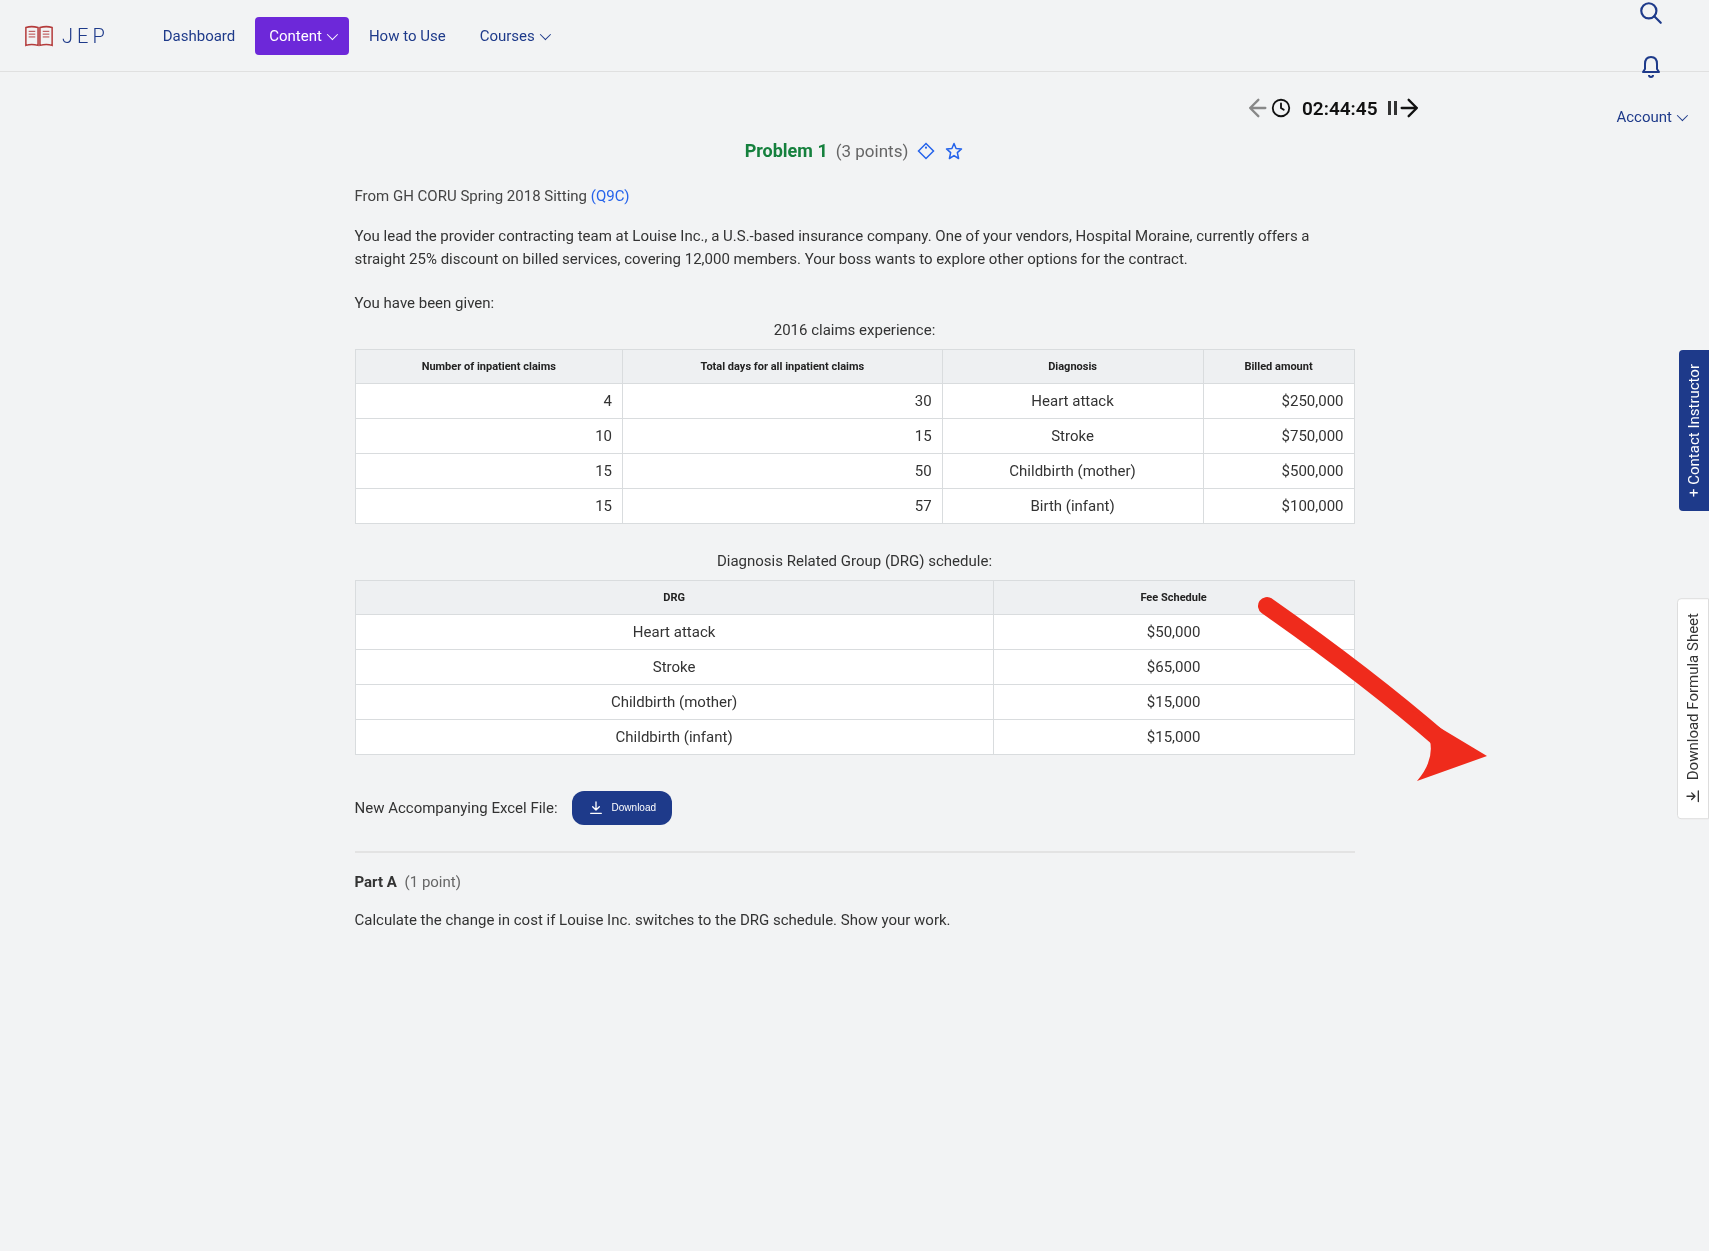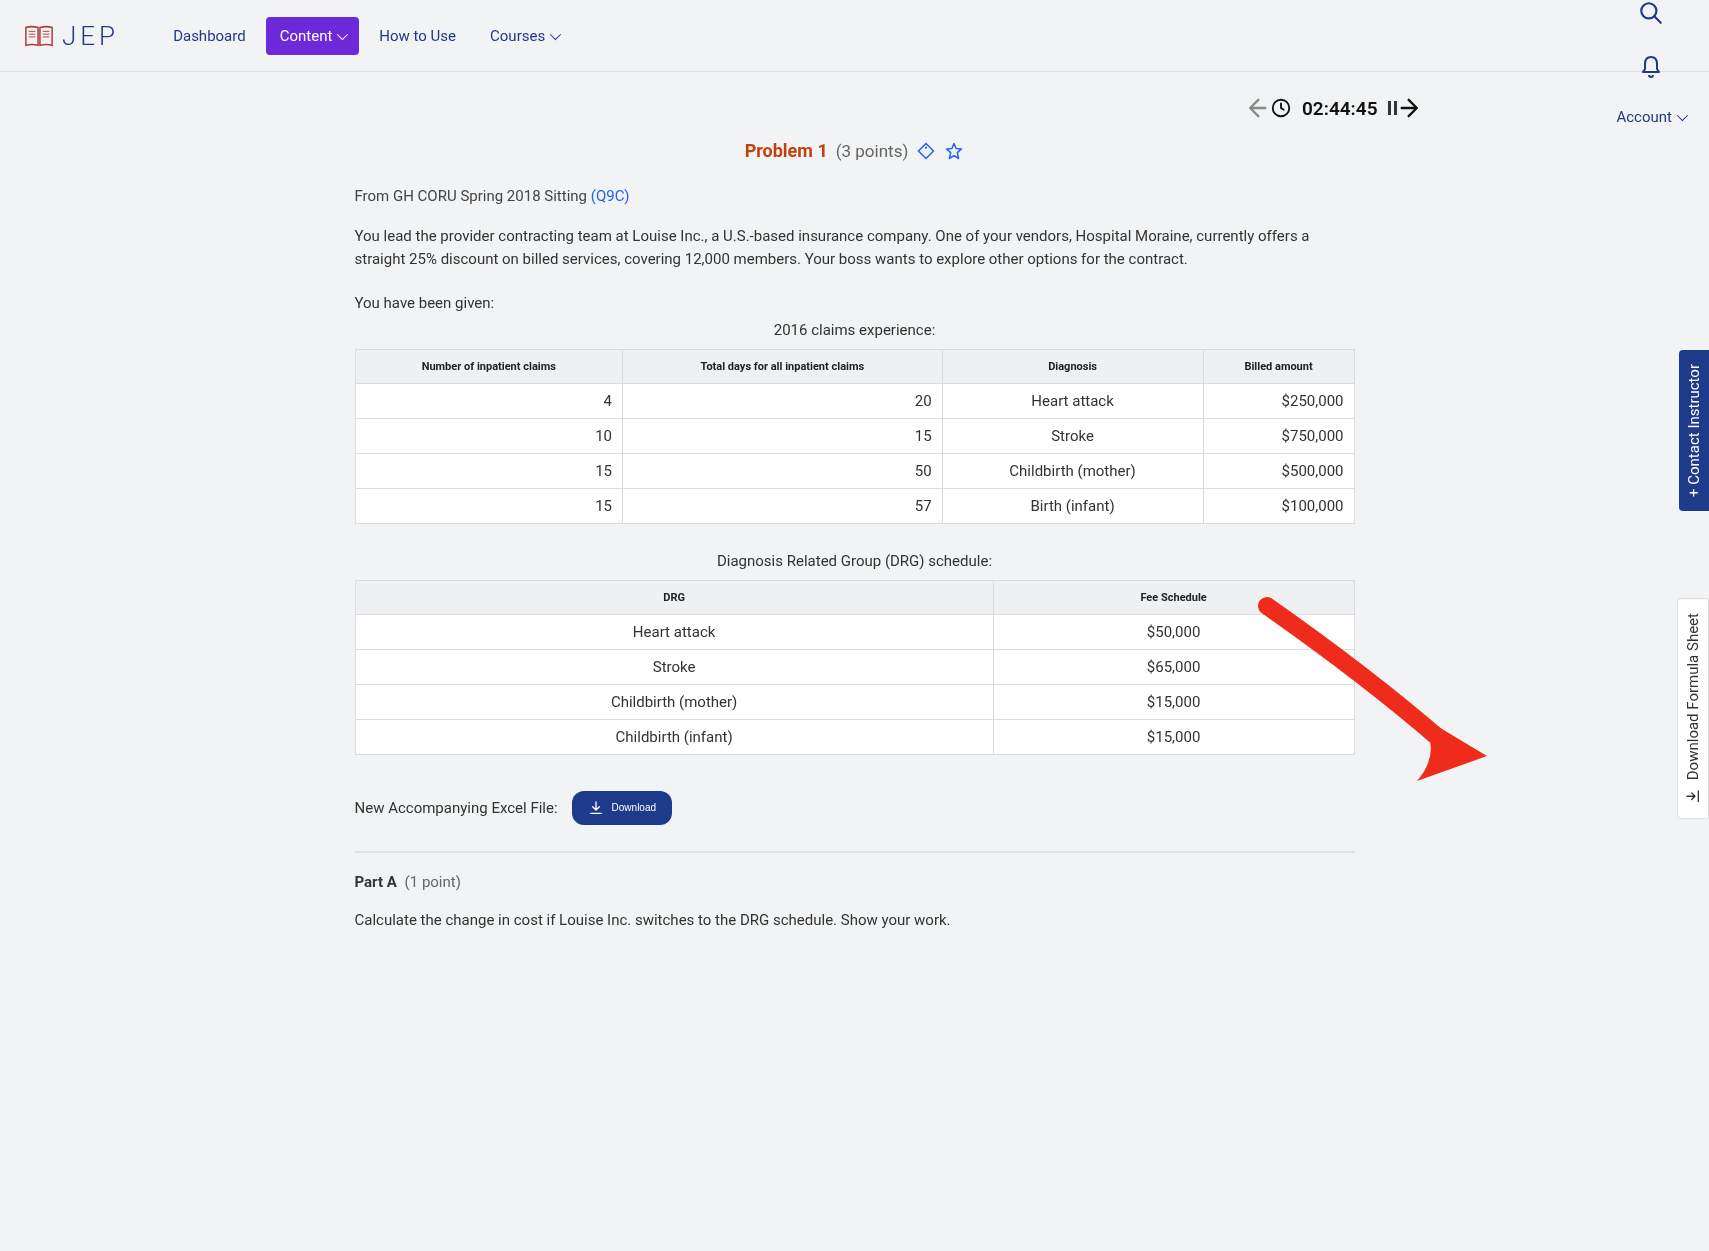--- a/index.html
+++ b/index.html
@@ -25,7 +25,7 @@
     }
     .logo-icon { width: 30px; height: 24px; }
     .logo-text {
-      font-size: 26px;
+      font-size: 20px;
       font-weight: 300;
       letter-spacing: 4px;
       color: #1e3a8a;

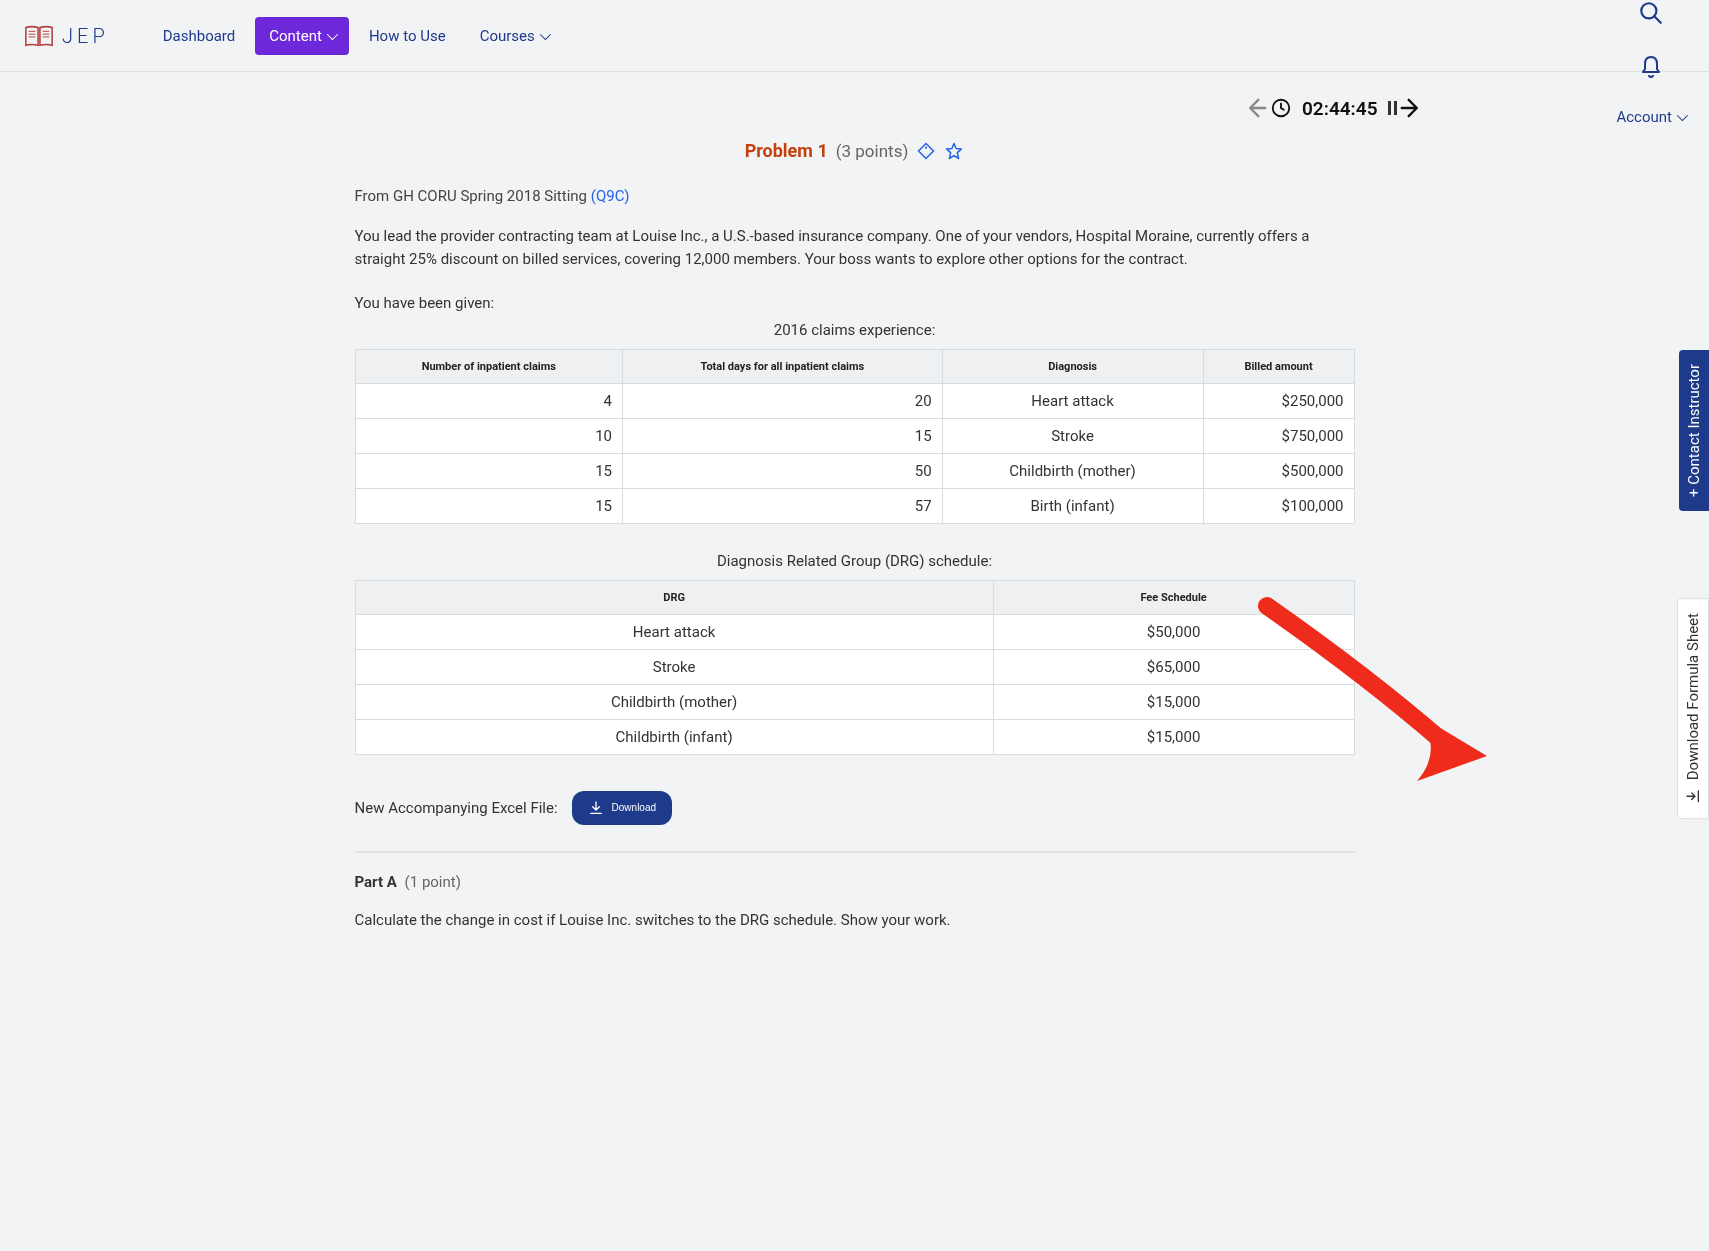--- a/index.html
+++ b/index.html
@@ -77,7 +77,7 @@
     .pause-bars span { width: 3px; height: 14px; background: #333; display: inline-block; }
 
     .title-row { text-align: center; margin-bottom: 26px; display:flex; align-items:center; justify-content:center; gap:8px; }
-    .title-row .problem-label { font-weight: 700; font-size: 18px; color: #c2410c; }
+    .title-row .problem-label { font-weight: 700; font-size: 18px; color: #15803d; }
     .title-row .points { color: #666; font-size: 17px; }
     .tag-icon, .star-icon { color: #2563eb; cursor: pointer; }
 

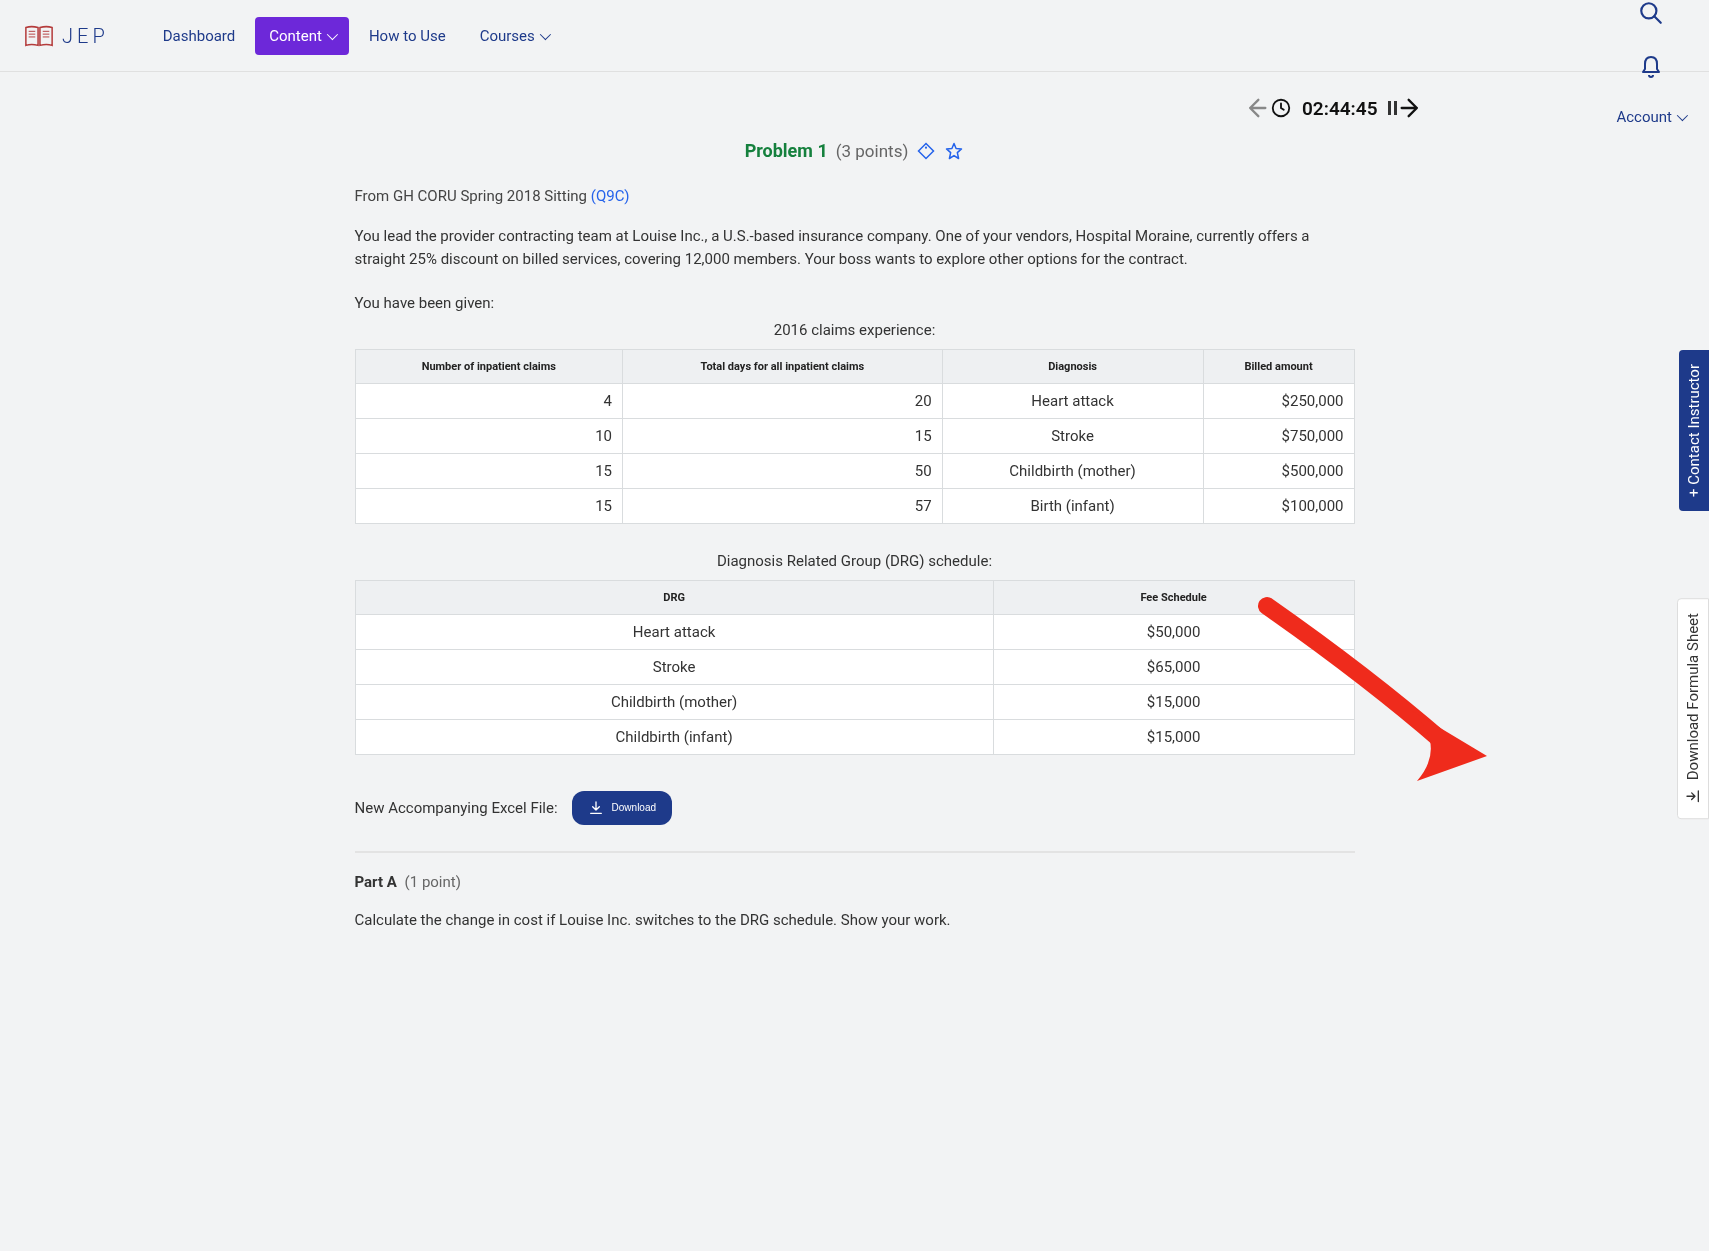--- a/index.html
+++ b/index.html
@@ -270,7 +270,7 @@
       <tbody>
         <tr>
             <td>4</td>
-            <td>20</td>
+            <td>30</td>
             <td>Heart attack</td>
             <td>$250,000</td>
           </tr>

